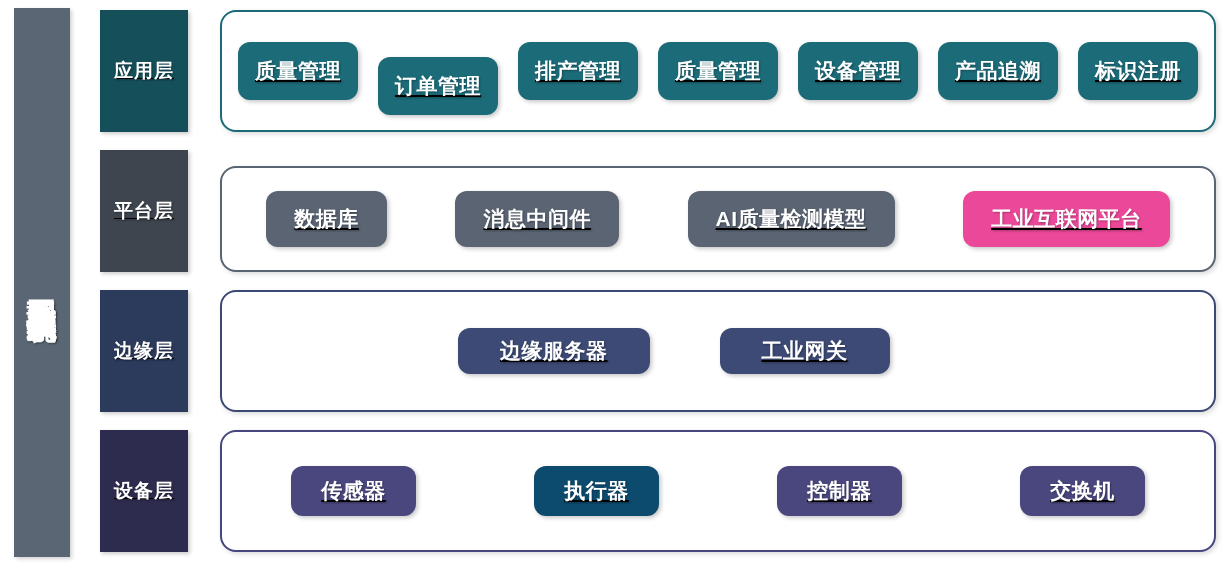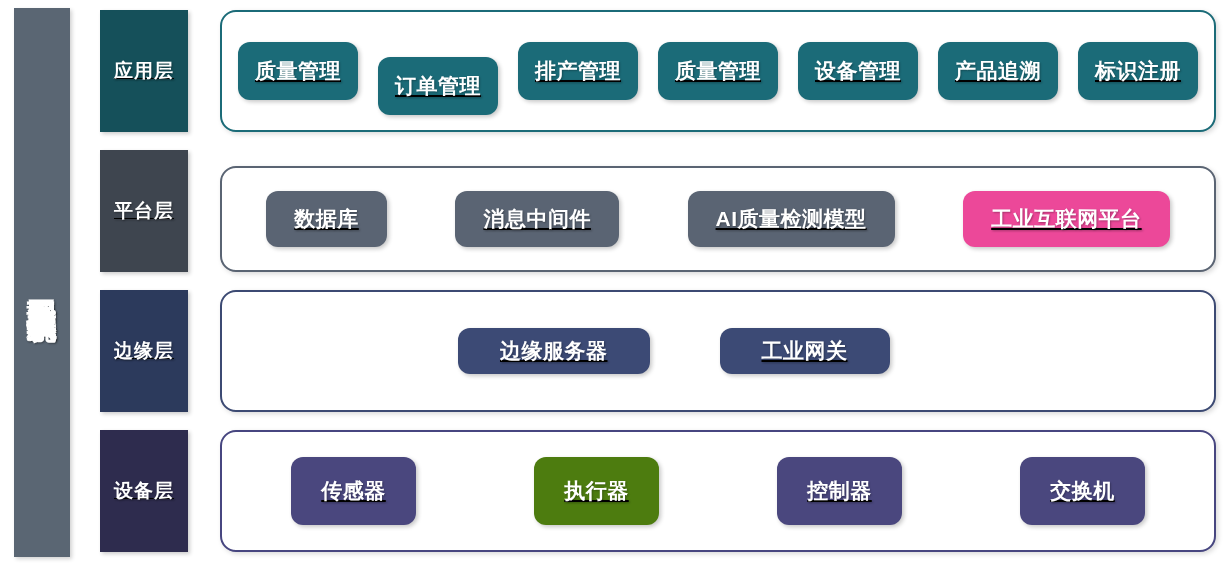--- a/index.html
+++ b/index.html
@@ -138,7 +138,7 @@
     letter-spacing:.5px;
   }
   .row-device .pill{
-    height:68px;
+    height:50px;
     font-size:21px;
     padding:0 30px;
     letter-spacing:.5px;

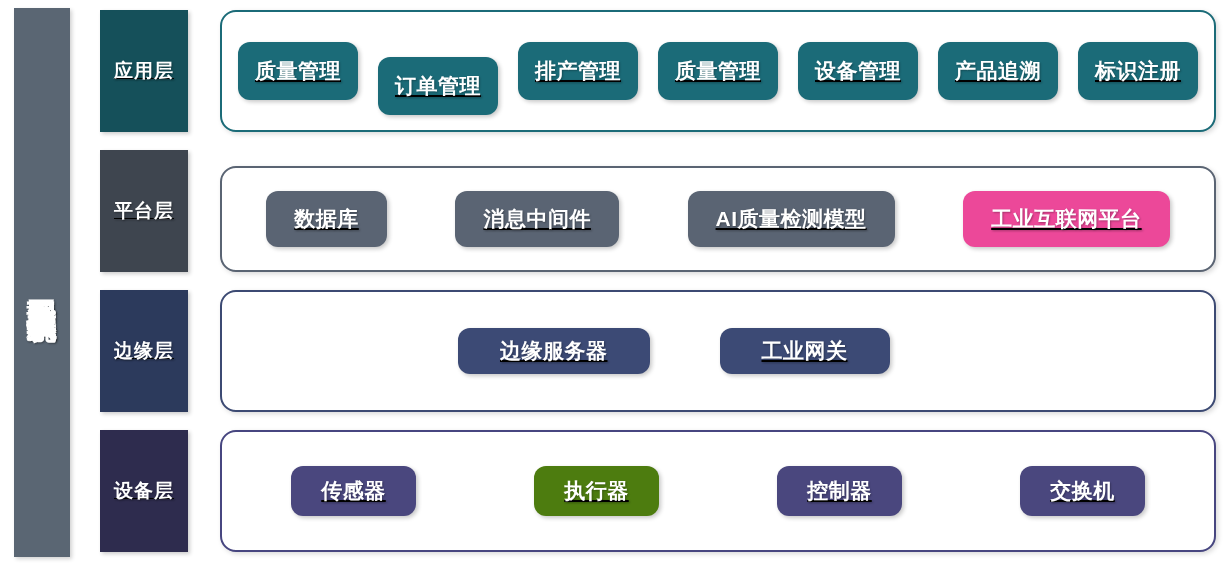--- a/index.html
+++ b/index.html
@@ -203,7 +203,7 @@
     <div class="layer-container" style="border-color: rgb(71, 70, 128);">
       <div class="pill-strip spread-mid">
         <div class="pill" style="background: rgb(74, 71, 126);">传感器</div>
-        <div class="pill" style="background: #4d7c0f;">执行器</div>
+        <div class="pill" style="background: #0c4a6e;">执行器</div>
         <div class="pill" style="background: rgb(74, 71, 126);">控制器</div>
         <div class="pill" style="background: rgb(74, 71, 126);">交换机</div>
       </div>

